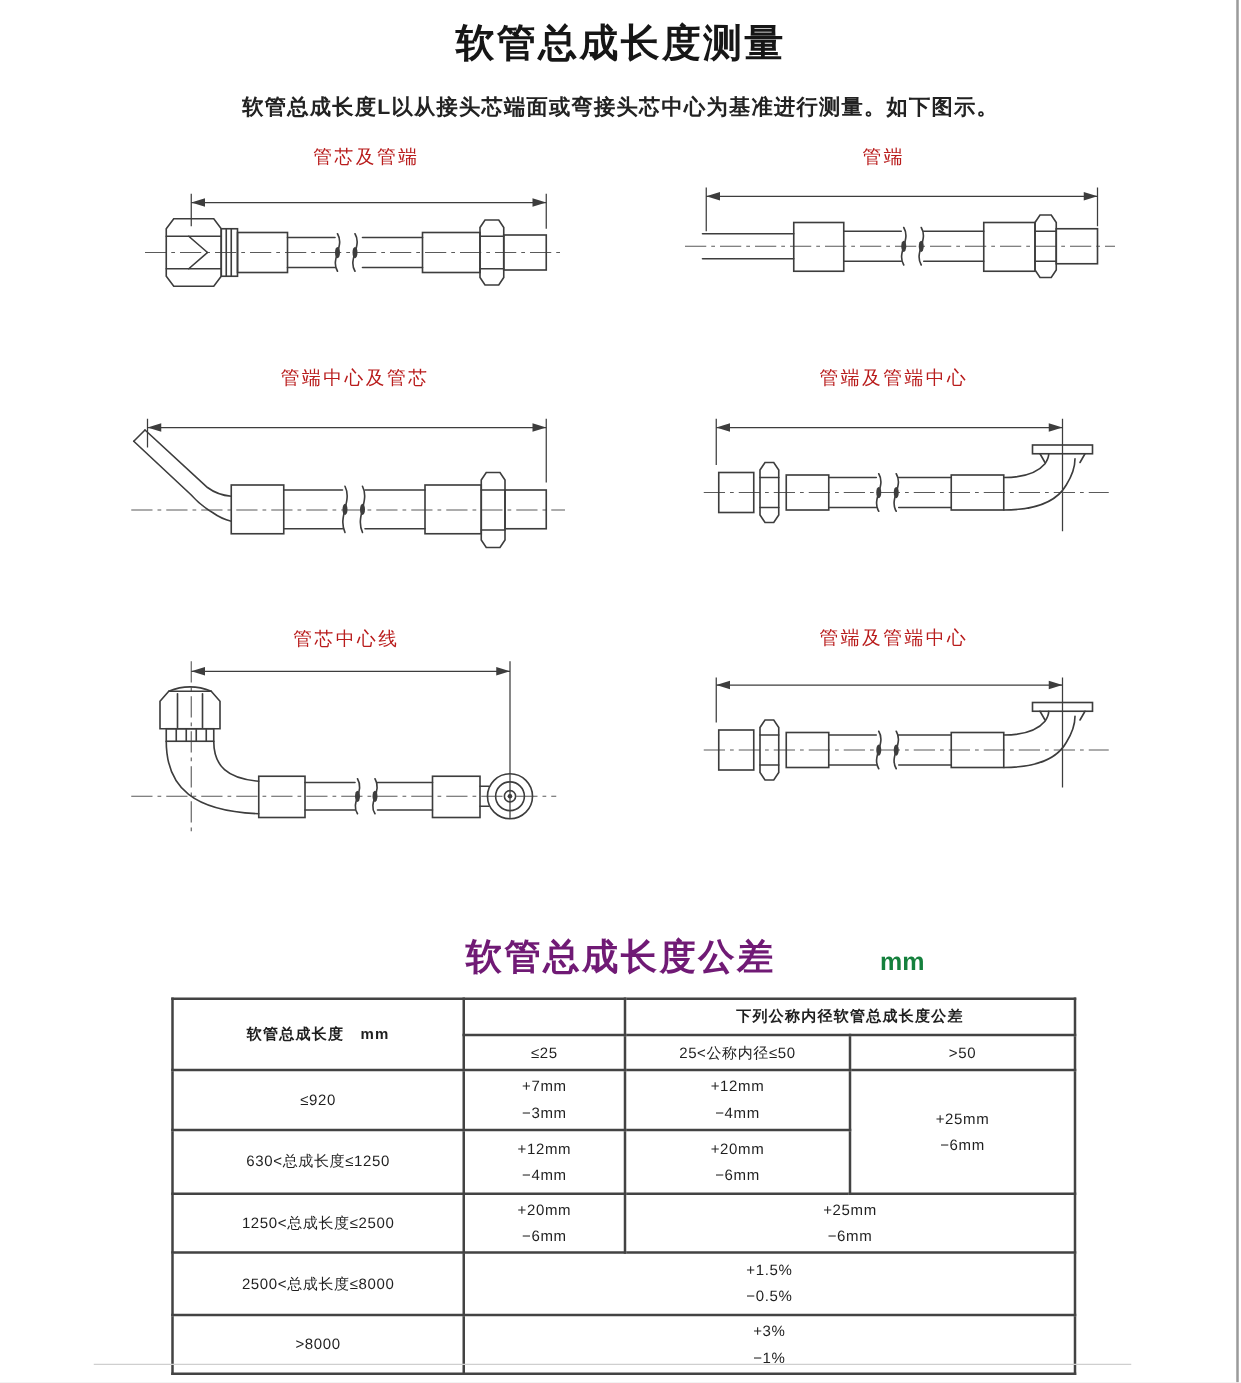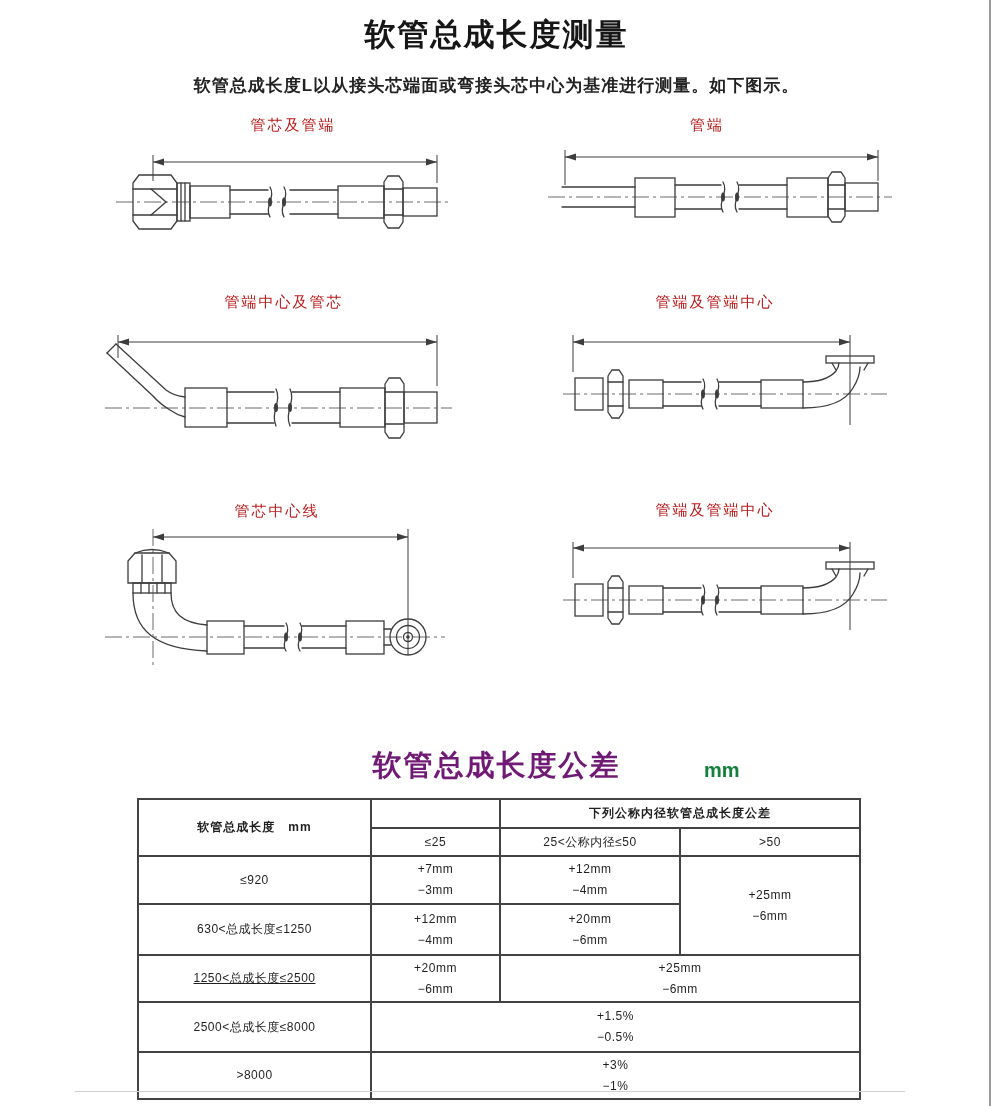--- a/index.html
+++ b/index.html
@@ -283,7 +283,7 @@
         </td>
       </tr>
       <tr>
-        <td style="height:45px;text-decoration:underline;">1250&lt;总成长度≤2500</td>
+        <td style="height:45px;">1250&lt;总成长度≤2500</td>
         <td>
           <div>+20mm</div>
           <div>−6mm</div>

